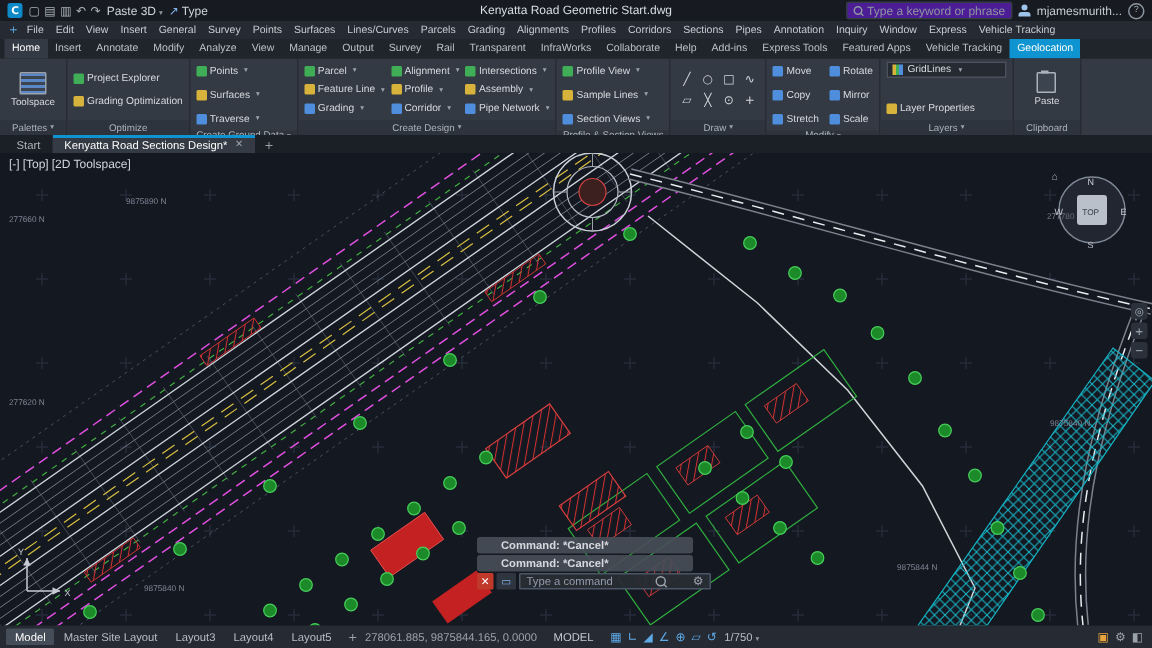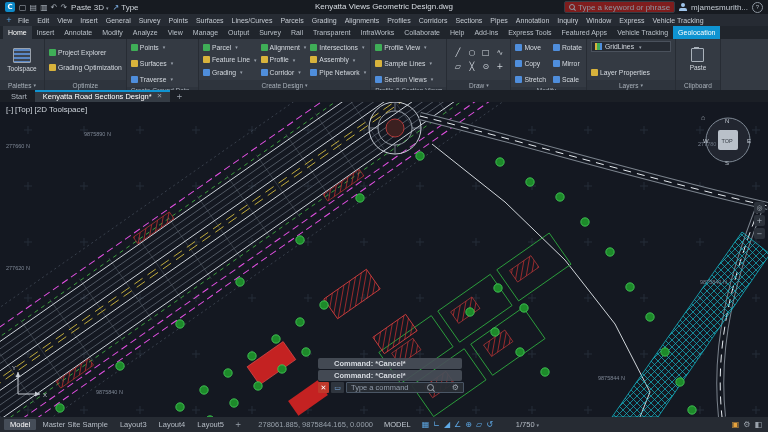--- a/index.html
+++ b/index.html
@@ -108,7 +108,7 @@
 <body>
 
 <div id="titlebar" class="abs">
-  <div class="fname">Kenyatta Views Geometric Design.dwg</div>
+  <div class="fname">Kenyatta Road Geometric Start.dwg</div>
   <div class="tb-left">
     <div class="logo ic">C</div>
     <div class="qat ic">

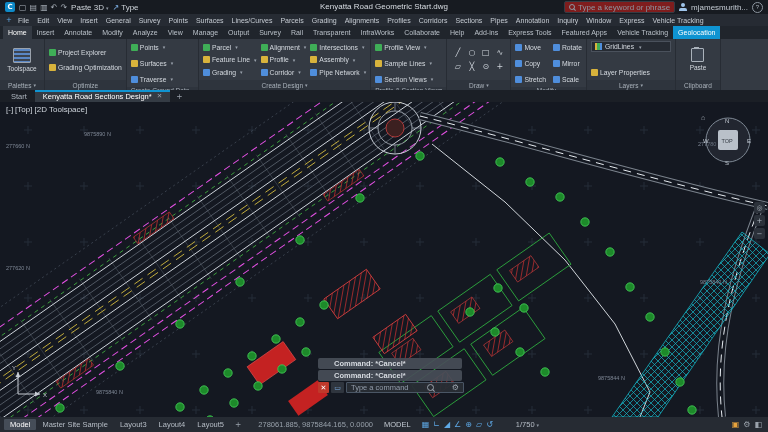--- a/index.html
+++ b/index.html
@@ -20,7 +20,7 @@
   .share{display:flex;align-items:center;gap:2px;color:#cfd5db;}
   .share .ic{color:#7fb2e8;}
   .fname{position:absolute;left:0;top:0;width:768px;height:14px;line-height:14px;text-align:center;color:#d9dee4;font-size:8px;pointer-events:none;z-index:1;}
-  .searchbox{display:flex;align-items:center;gap:3px;color:#8d96a0;background:#7f1d1d;border:1px solid #343b44;border-radius:2px;height:10px;padding:0 4px;}
+  .searchbox{display:flex;align-items:center;gap:3px;color:#8d96a0;background:#4c1d95;border:1px solid #343b44;border-radius:2px;height:10px;padding:0 4px;}
   .mag{width:4px;height:4px;border:1px solid #8d96a0;border-radius:50%;position:relative;flex:none;}
   .mag::after{content:"";position:absolute;width:3px;height:1px;background:#8d96a0;transform:rotate(45deg);left:3px;top:4px;}
   .person{width:8px;height:8px;position:relative;flex:none;}

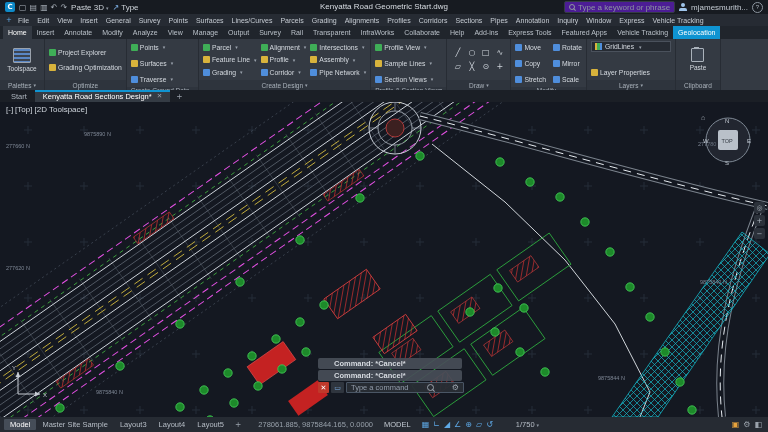--- a/index.html
+++ b/index.html
@@ -85,7 +85,7 @@
   .cmdinput{display:flex;align-items:center;gap:2px;}
   .cmdclose{width:11px;height:11px;background:#c0392b;color:#fff;font-size:7px;display:flex;align-items:center;justify-content:center;border-radius:1px;}
   .kb{width:13px;height:11px;background:#2f353e;color:#7fb2e8;font-size:7px;display:flex;align-items:center;justify-content:center;border-radius:1px;}
-  .cmdfield{width:118px;height:11px;background:rgba(40,45,53,.95);border:1px solid #4a5665;color:#939dab;display:flex;align-items:center;gap:18px;padding:0 4px;box-sizing:border-box;border-radius:1px;}
+  .cmdfield{width:128px;height:11px;background:rgba(40,45,53,.95);border:1px solid #4a5665;color:#939dab;display:flex;align-items:center;gap:18px;padding:0 4px;box-sizing:border-box;border-radius:1px;}
   .mag2{width:5px;height:5px;border:1px solid #9aa2ac;border-radius:50%;position:relative;flex:none;margin-left:auto;}
   .mag2::after{content:"";position:absolute;width:3px;height:1px;background:#9aa2ac;transform:rotate(45deg);left:4px;top:5px;}
   .gear{color:#9aa2ac;font-size:8px;}

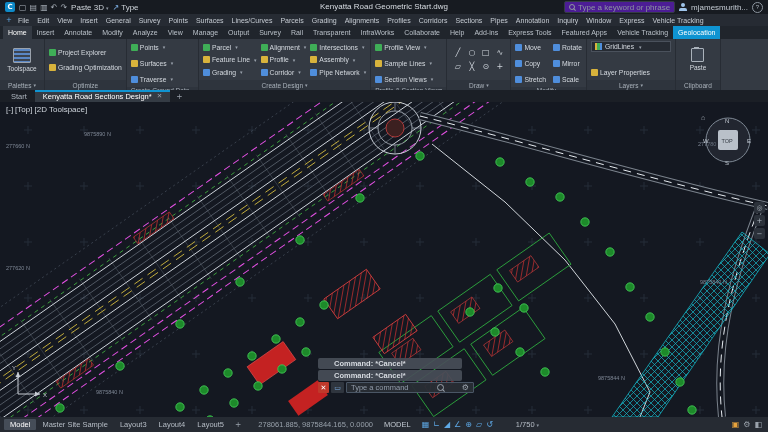--- a/index.html
+++ b/index.html
@@ -577,7 +577,7 @@
 <div id="statusbar" class="abs">
   <div style="display:flex;align-items:center;">
       <span class="ltab active">Model</span>
-      <span class="ltab">Master Site Sample</span>
+      <span class="ltab">Master Site Layout</span>
       <span class="ltab">Layout3</span>
       <span class="ltab">Layout4</span>
       <span class="ltab">Layout5</span>

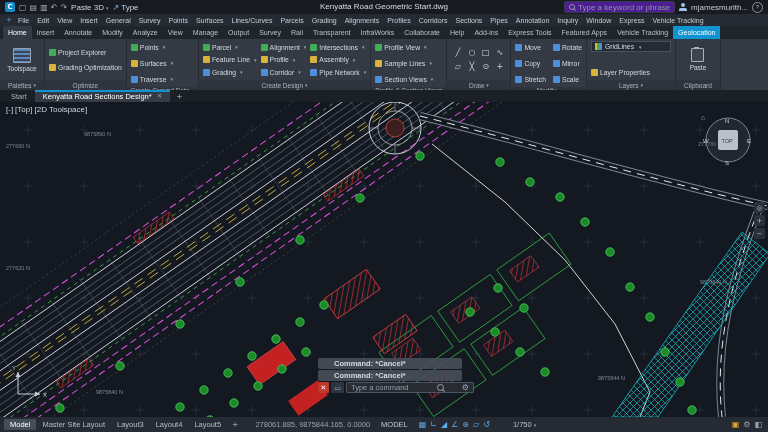--- a/index.html
+++ b/index.html
@@ -95,7 +95,7 @@
   .ltab{padding:1px 6px;white-space:nowrap;}
   .ltab.active{background:#454d58;color:#fff;border-radius:1px;}
   .plus{padding:0 4px;color:#9aa2ac;}
-  .coords{color:#98a1ab;margin-left:12px;white-space:nowrap;}
+  .coords{color:#98a1ab;white-space:nowrap;}
   .space-lbl{margin-left:10px;color:#c3cad2;}
   .sgroup{display:flex;align-items:center;margin-left:8px;}
   .sic{color:#5ea9e6;font-size:8px;padding:0 2px;}

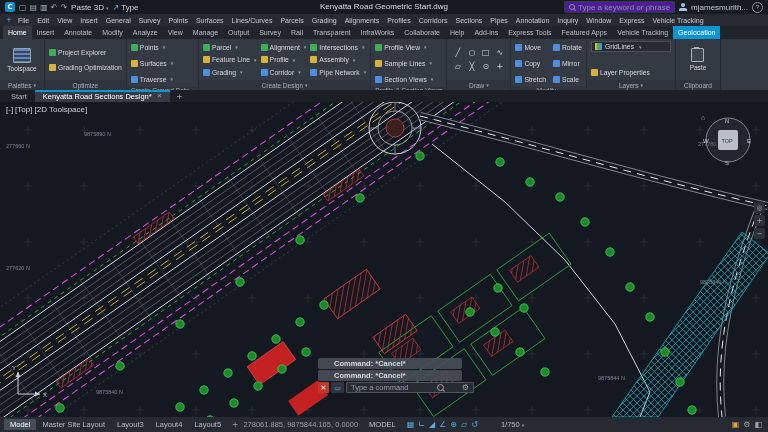--- a/index.html
+++ b/index.html
@@ -102,7 +102,7 @@
   .sgroup.right{margin-left:auto;}
   .sgroup.right .sic{color:#9aa2ac;}
   .sgroup.right .sic:first-child{color:#e8a33d;}
-  .scale{margin-left:20px;color:#b6bdc6;}
+  .scale{margin-left:2px;color:#b6bdc6;}
 </style>
 </head>
 <body>

